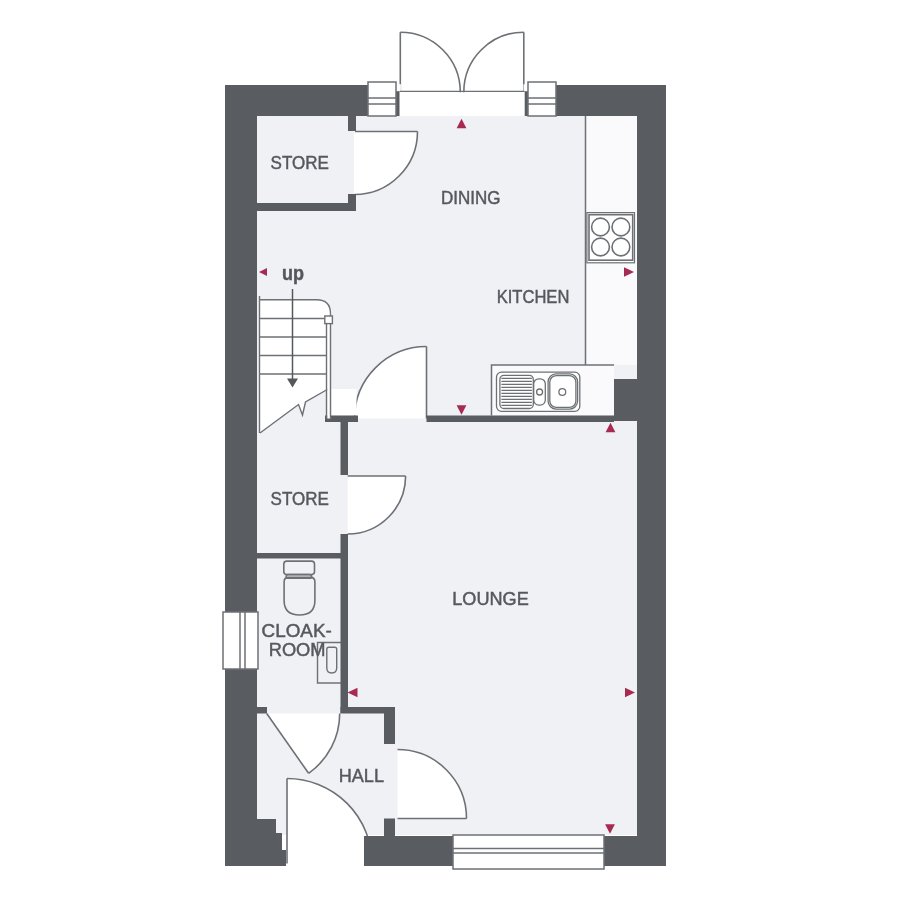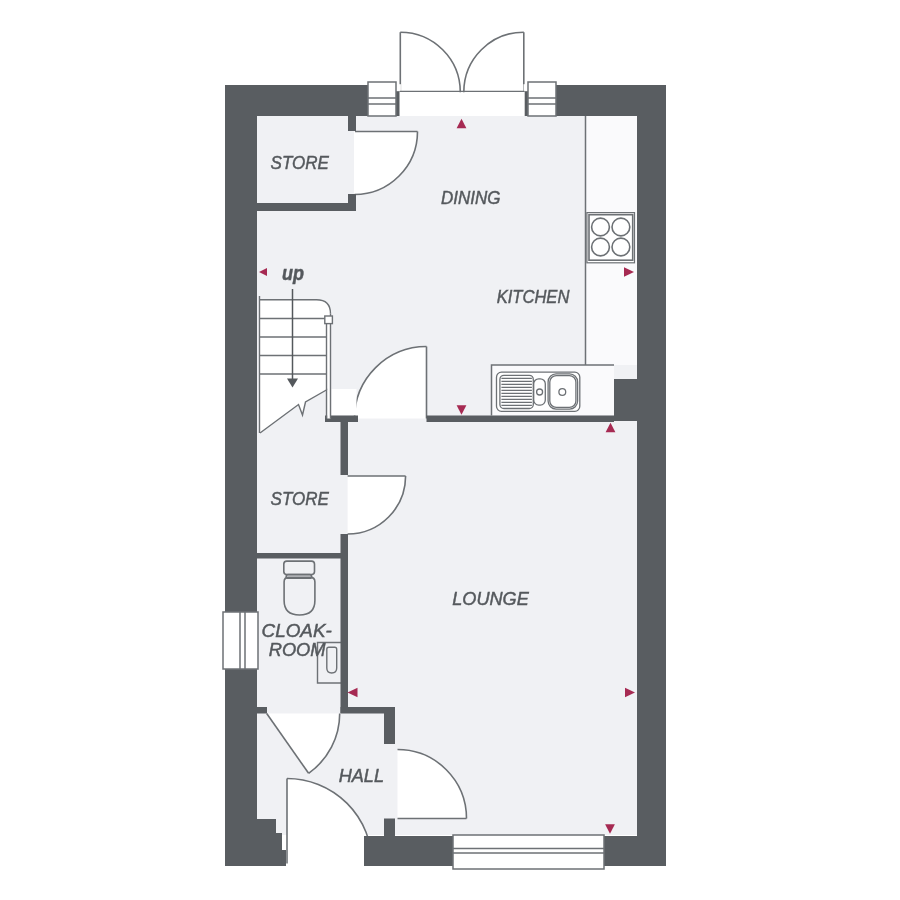--- a/index.html
+++ b/index.html
@@ -3,7 +3,7 @@
 <meta charset="utf-8">
 <style>
   html,body{margin:0;padding:0;background:#ffffff;}
-  #plan{width:900px;height:900px;position:relative;font-family:"Liberation Sans",sans-serif;font-style:italic;}
+  #plan{width:900px;height:900px;position:relative;font-family:"Liberation Sans",sans-serif;}
   text{font-family:"Liberation Sans",sans-serif;font-weight:400;fill:#54585c;stroke:#54585c;stroke-width:0.45;paint-order:stroke;}
 </style>
 </head>

